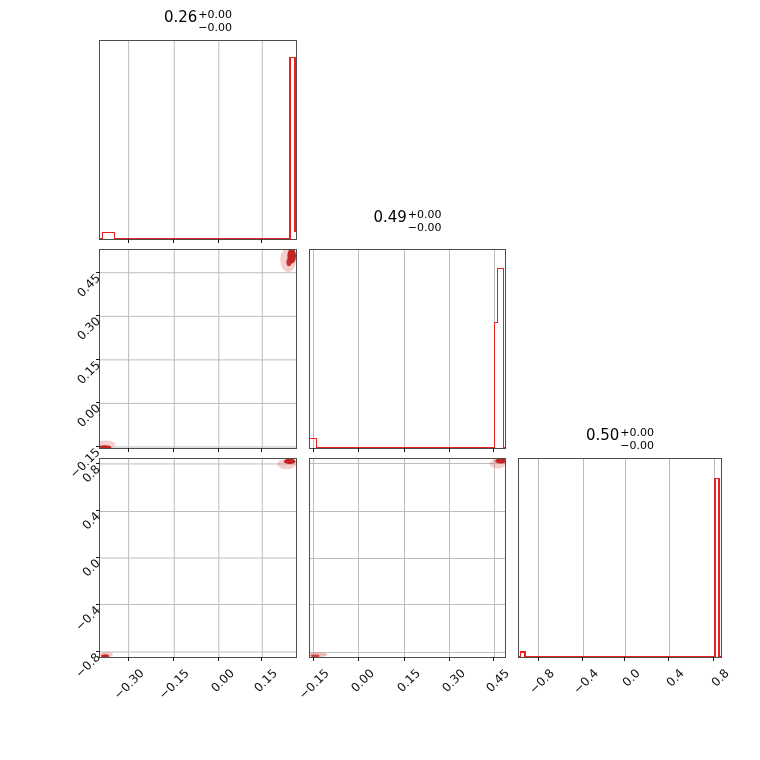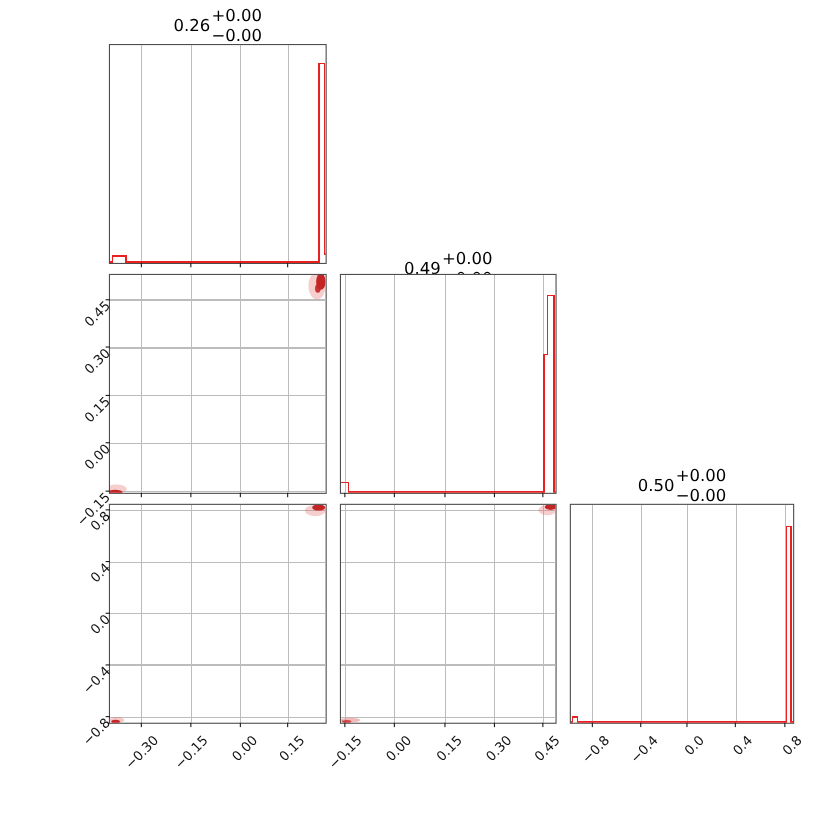--- a/index.html
+++ b/index.html
@@ -11,7 +11,7 @@
   .tick-l{position:absolute;width:4px;height:1px;background:#1a1a1a;right:100%;}
   .xlab,.ylab{position:absolute;font-size:12px;color:#111;white-space:nowrap;
       transform-origin:100% 0;transform:translateX(-100%) rotate(-45deg);}
-  .ptitle{position:absolute;display:flex;align-items:center;justify-content:center;
+  .ptitle{position:absolute;display:flex;align-items:flex-start;justify-content:center;
       color:#000;font-size:15px;height:30px;}
   .ptitle .errs{display:flex;flex-direction:column;font-size:15px;line-height:1.2;
       margin-left:1px;}

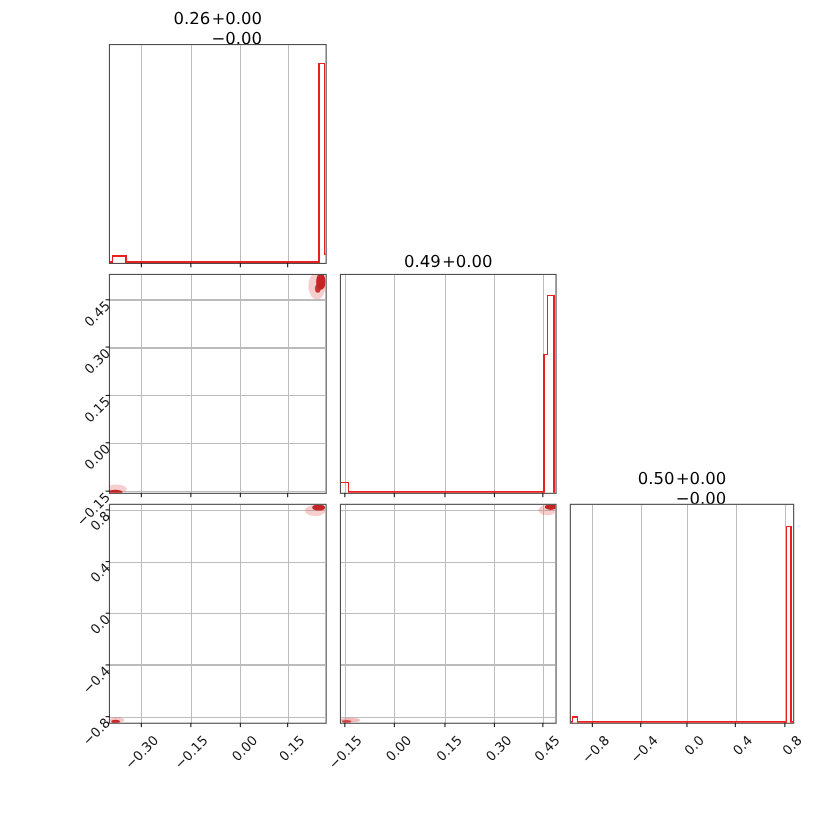--- a/index.html
+++ b/index.html
@@ -13,7 +13,7 @@
       transform-origin:100% 0;transform:translateX(-100%) rotate(-45deg);}
   .ptitle{position:absolute;display:flex;align-items:flex-start;justify-content:center;
       color:#000;font-size:15px;height:30px;}
-  .ptitle .errs{display:flex;flex-direction:column;font-size:15px;line-height:1.2;
+  .ptitle .errs{display:flex;flex-direction:column;font-size:11px;line-height:1.2;
       margin-left:1px;}
 </style>
 </head>

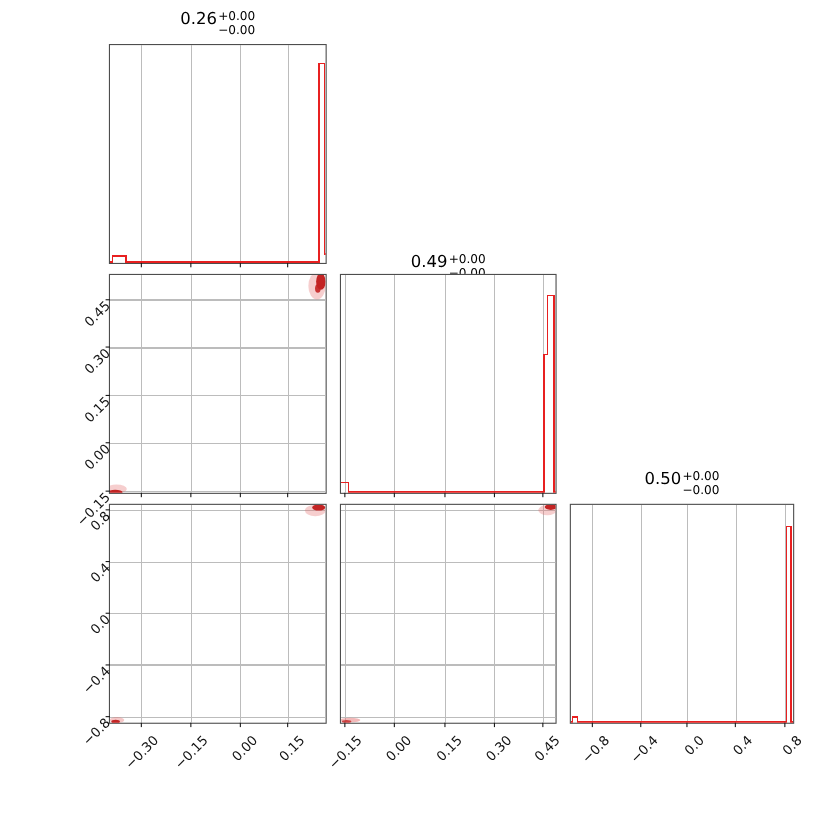--- a/index.html
+++ b/index.html
@@ -29,7 +29,7 @@
     </span>
   </div>
 
-  <div class="ptitle" style="left:309px;top:229px;width:197px;">
+  <div class="ptitle" style="left:309px;top:208px;width:197px;">
     <span>0.49</span>
     <span class="errs">
       <span>+0.00</span>

